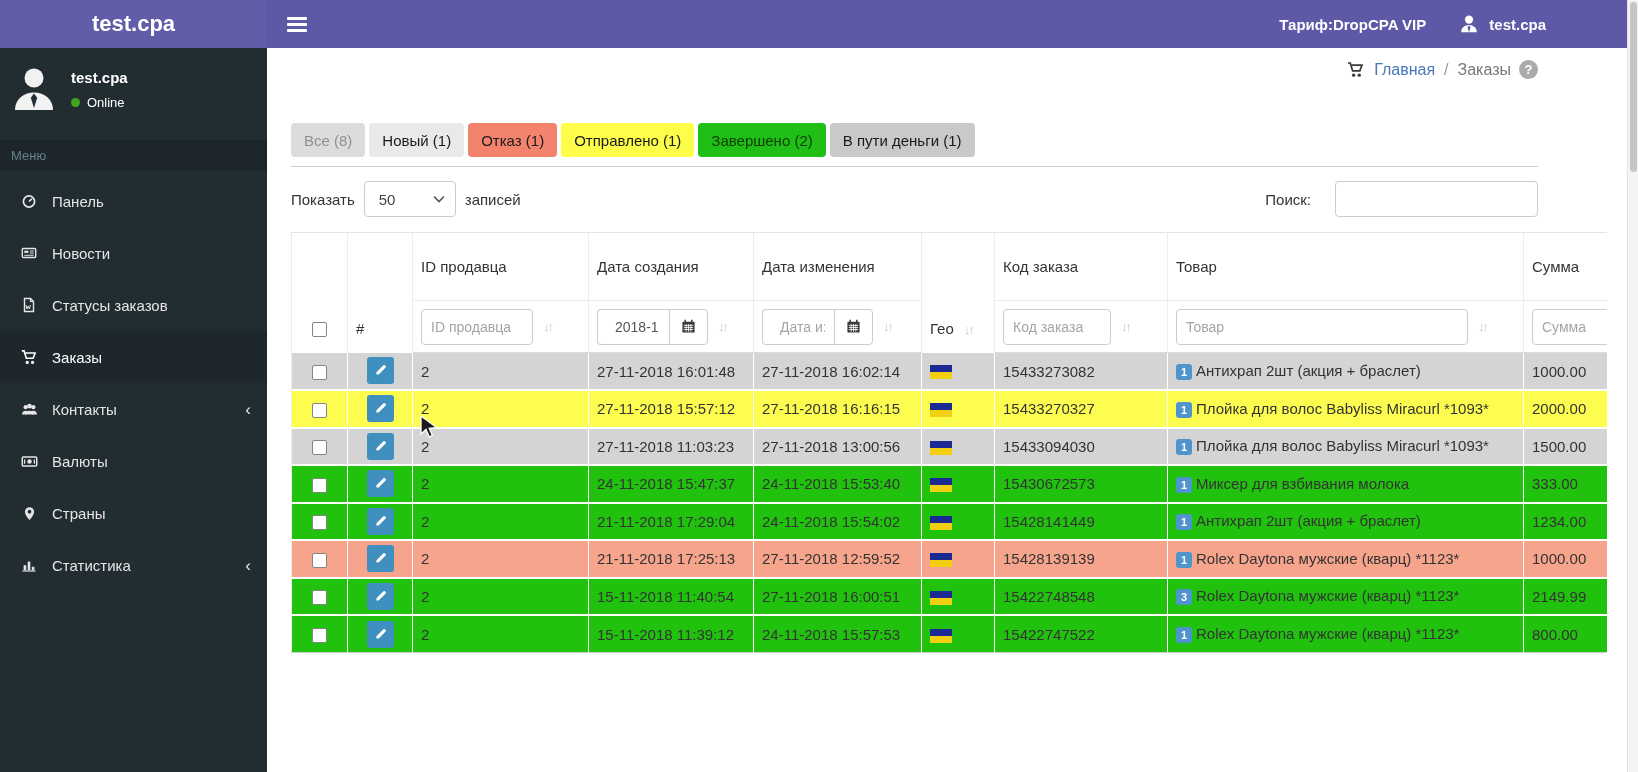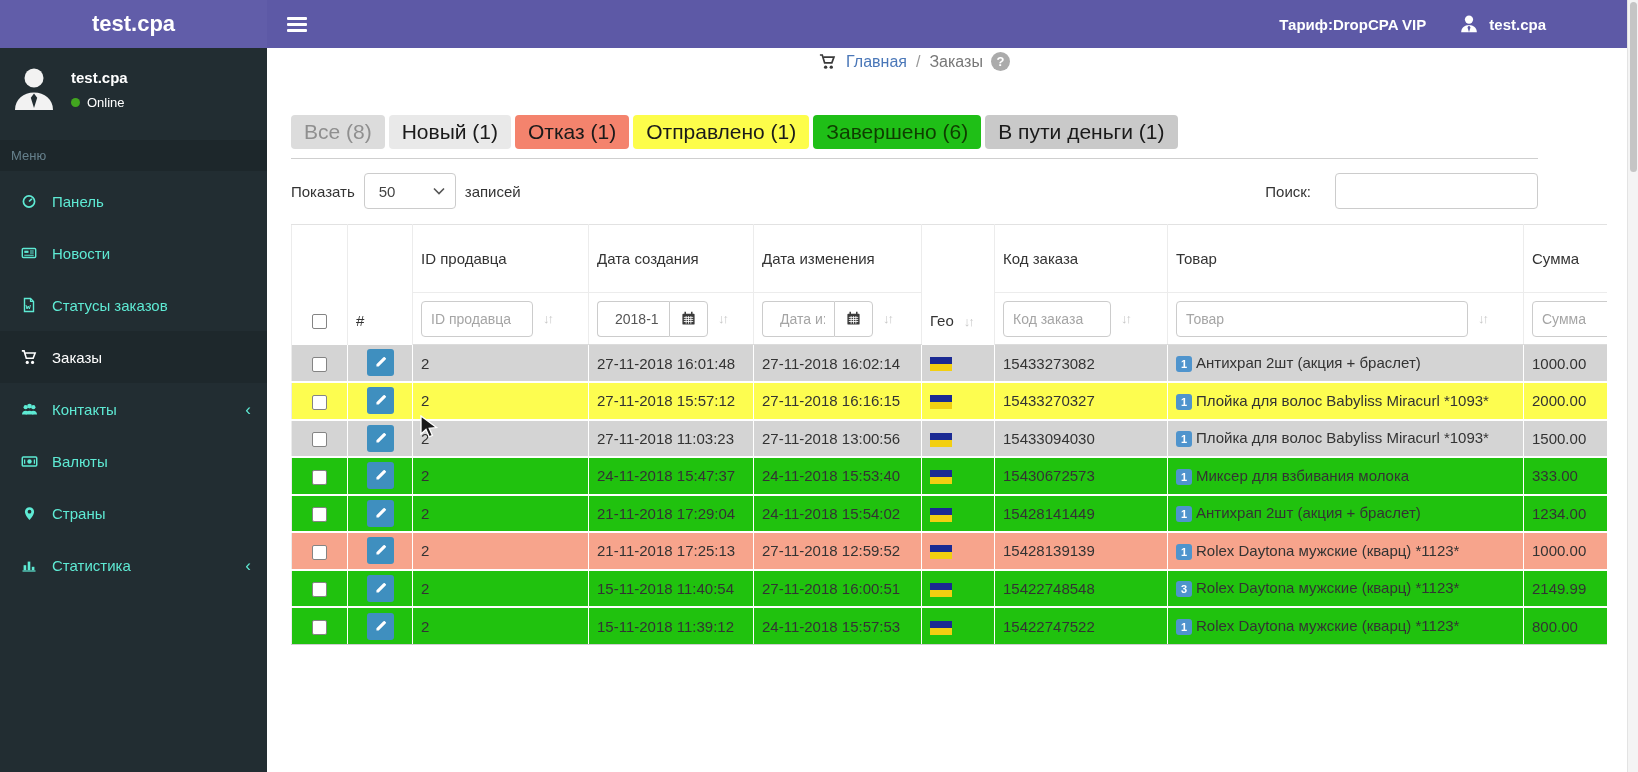--- a/index.html
+++ b/index.html
@@ -33,7 +33,7 @@
 
   
   .content { position:absolute; left:267px; top:48px; right:0; bottom:0; background:#fff; padding-left:24px; }
-  .content-head { width:1247px; display:flex; justify-content:center; align-items:center; padding-top:4px;gap:8px; }
+  .content-head { width:1247px; display:flex; justify-content:flex-end; align-items:center; padding-top:12px;gap:8px; }
   .breadcrumb { display:flex; align-items:center; gap:9px; font-size:16px; }
   .bc-cart svg { display:block; }
   .bc-home { color:#4a77b8; text-decoration:none; cursor:pointer; }

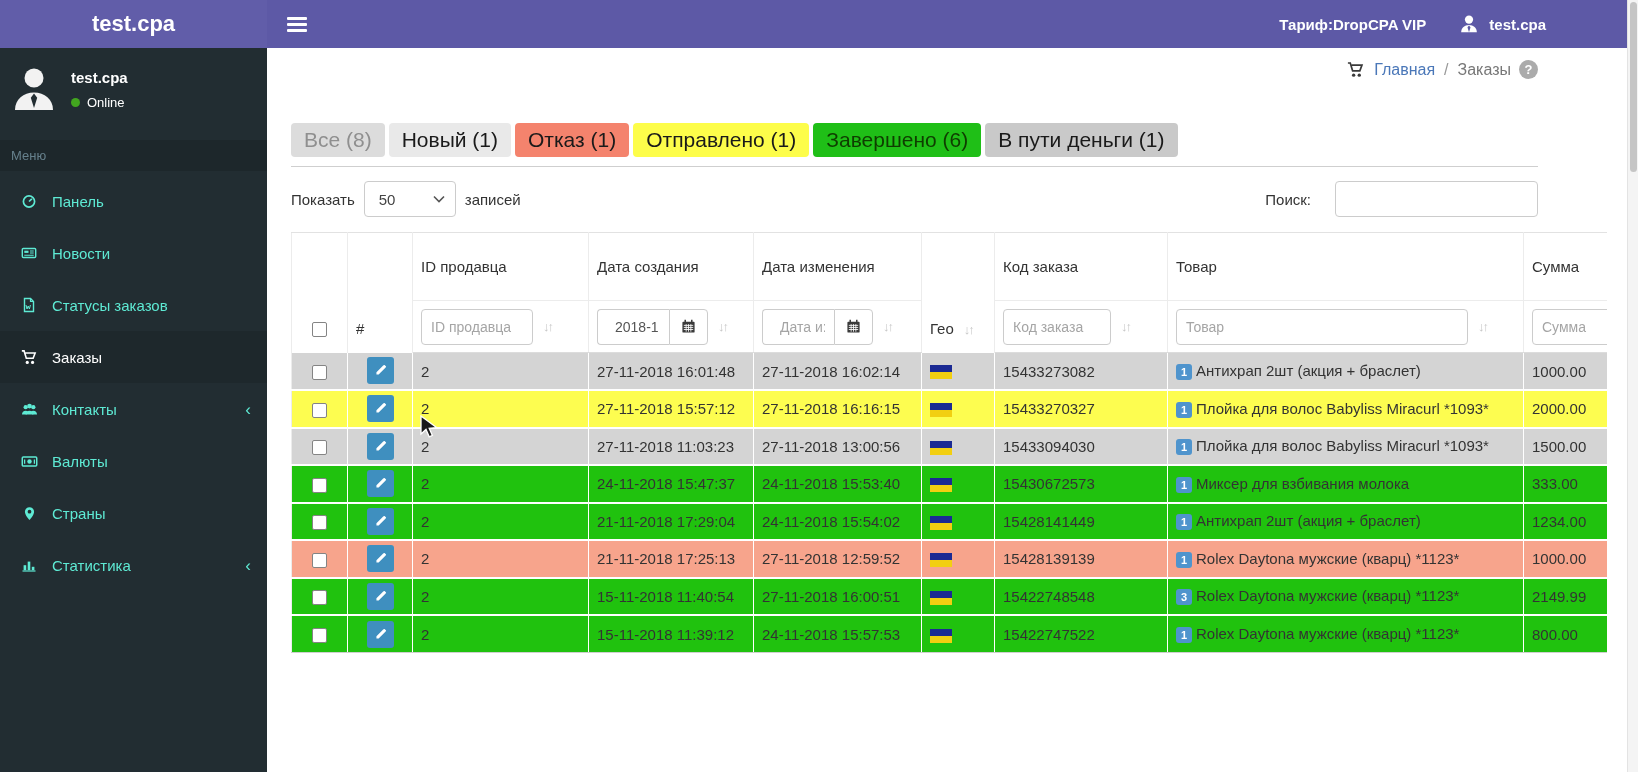--- a/index.html
+++ b/index.html
@@ -42,7 +42,7 @@
   .help { width:19px; height:19px; border-radius:50%; background:#ababab; color:#fff; font-size:13px; font-weight:bold; text-align:center; line-height:19px; cursor:pointer; }
 
   .tabs { margin-top:44px; display:flex; gap:4px; }
-  .tab { border:none; height:34px; padding:0 13px; border-radius:4px; font-size:21px; font-family:inherit; cursor:pointer; }
+  .tab { border:none; height:34px; padding:0 13px; border-radius:4px; font-size:15px; font-family:inherit; cursor:pointer; }
   .divider { width:1247px; border-top:1px solid #cfcfcf; margin-top:9px; }
 
   .controls { width:1247px; margin-top:14px; display:flex; justify-content:space-between; align-items:flex-end; font-size:15px; }

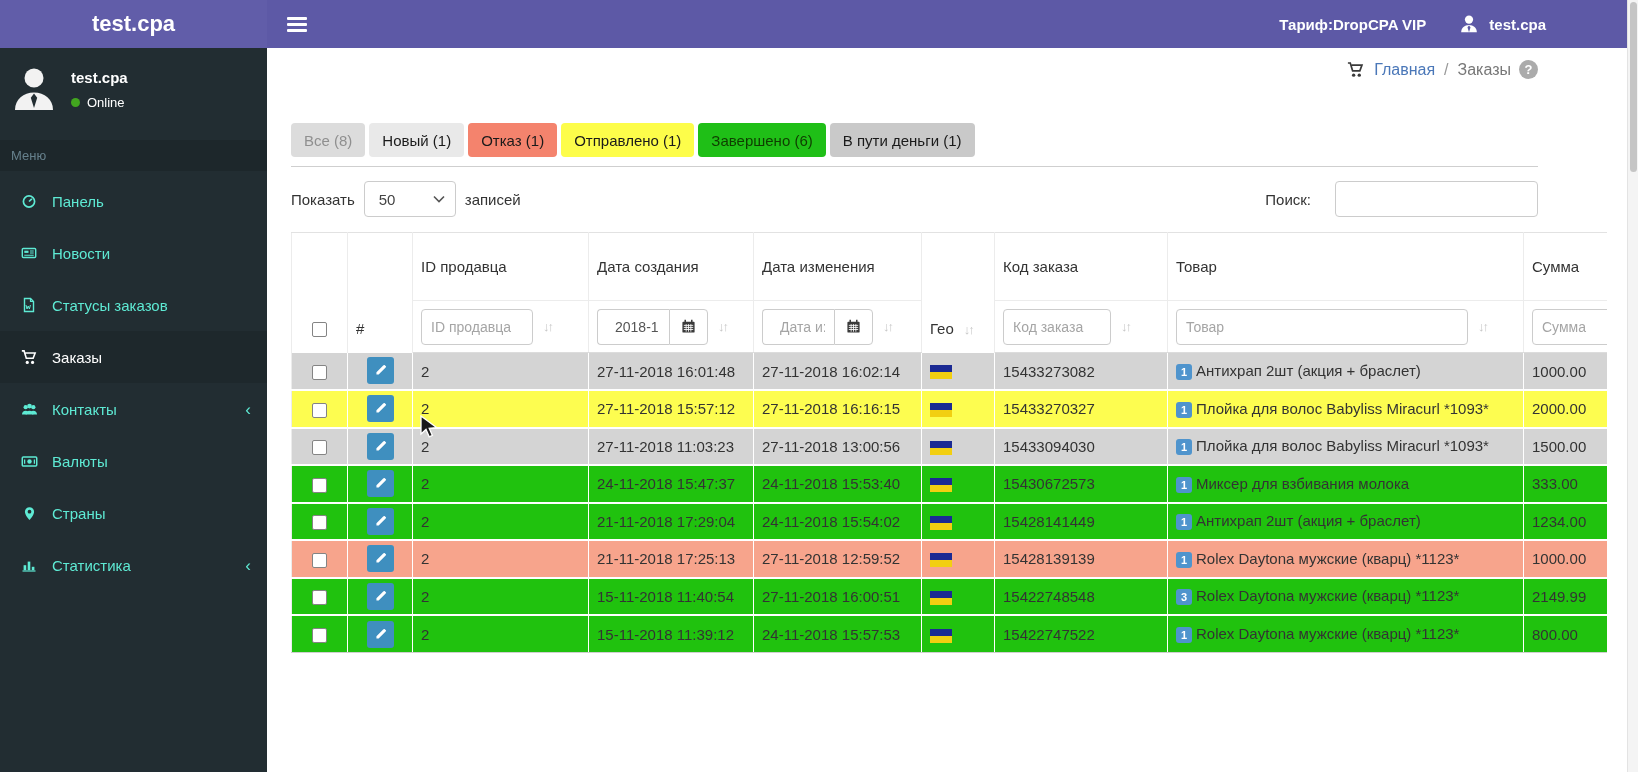--- a/index.html
+++ b/index.html
@@ -259,7 +259,7 @@
 
   <button class="tab" style="background: rgb(253, 253, 74); color: rgb(26, 26, 26);">Отправлено (1)</button>
 
-  <button class="tab" style="background: rgb(31, 191, 23); color: rgb(15, 61, 0);">Завершено (6)</button>
+  <button class="tab" style="background: rgb(31, 191, 23); color: rgb(15, 61, 0);">Завершено (2)</button>
 
   <button class="tab" style="background: rgb(201, 201, 201); color: rgb(26, 26, 26);">В пути деньги (1)</button>
 </div>

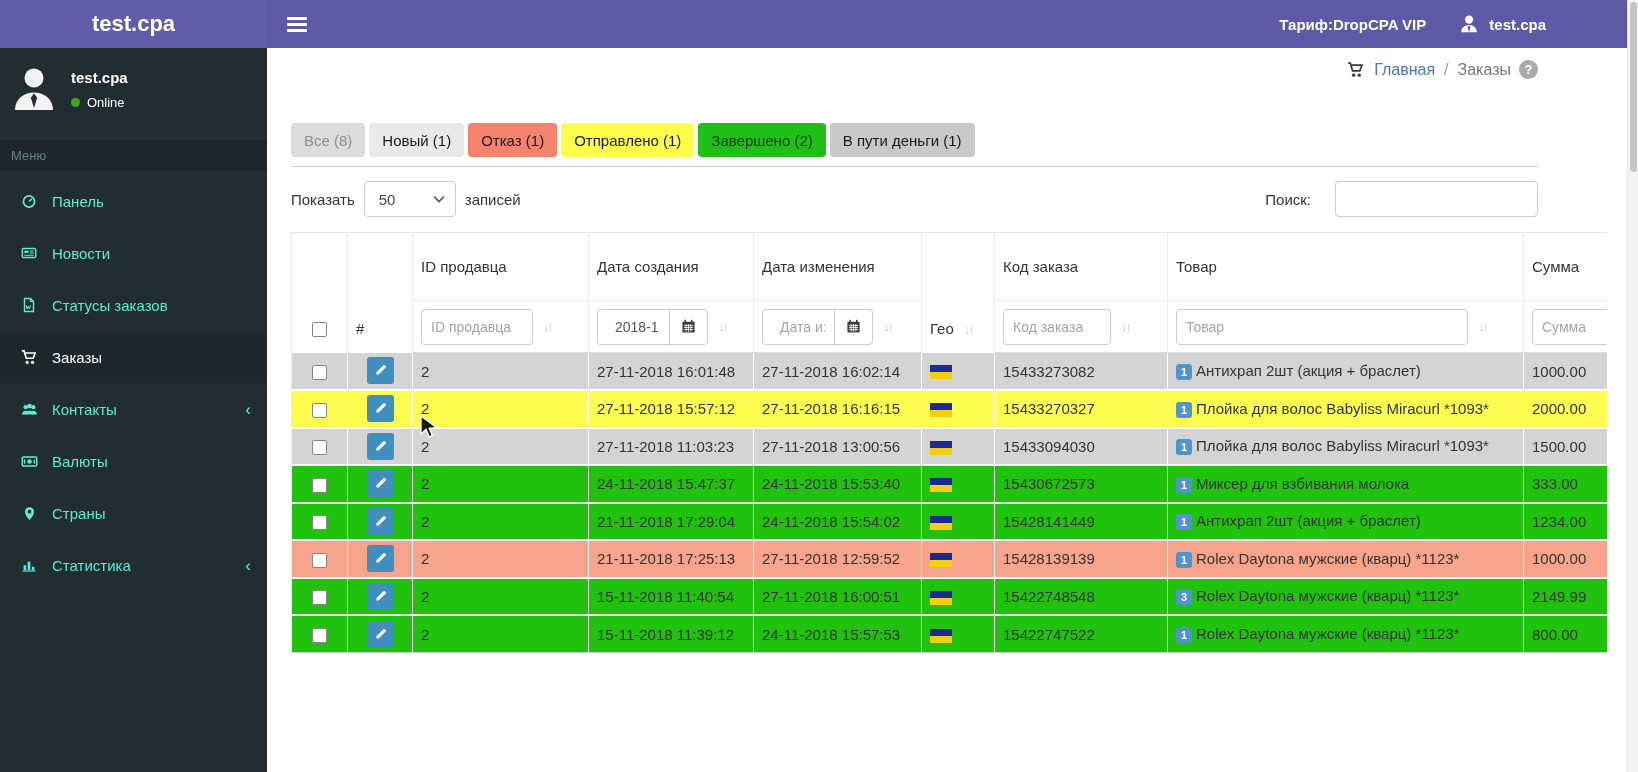--- a/index.html
+++ b/index.html
@@ -25,7 +25,7 @@
   .dot { width:9px; height:9px; border-radius:50%; background:#42a51f; display:inline-block; }
   .menu-label { margin-top:16px; background:#1d272b; color:#66808c; font-size:13px; padding:8px 11px; }
   .menu { list-style:none; padding-top:4px; }
-  .menu-item { height:52px; display:flex; align-items:center; padding:0 16px 0 20px; gap:14px; color:#5eead4; font-size:15px; cursor:pointer; }
+  .menu-item { height:52px; display:flex; align-items:center; padding:0 16px 0 20px; gap:14px; color:#e5e5e5; font-size:15px; cursor:pointer; }
   .menu-item.active { background:#1e282c; color:#fff; }
   .mi-icon { width:18px; display:flex; justify-content:center; }
   .mi-icon svg { display:block; }

